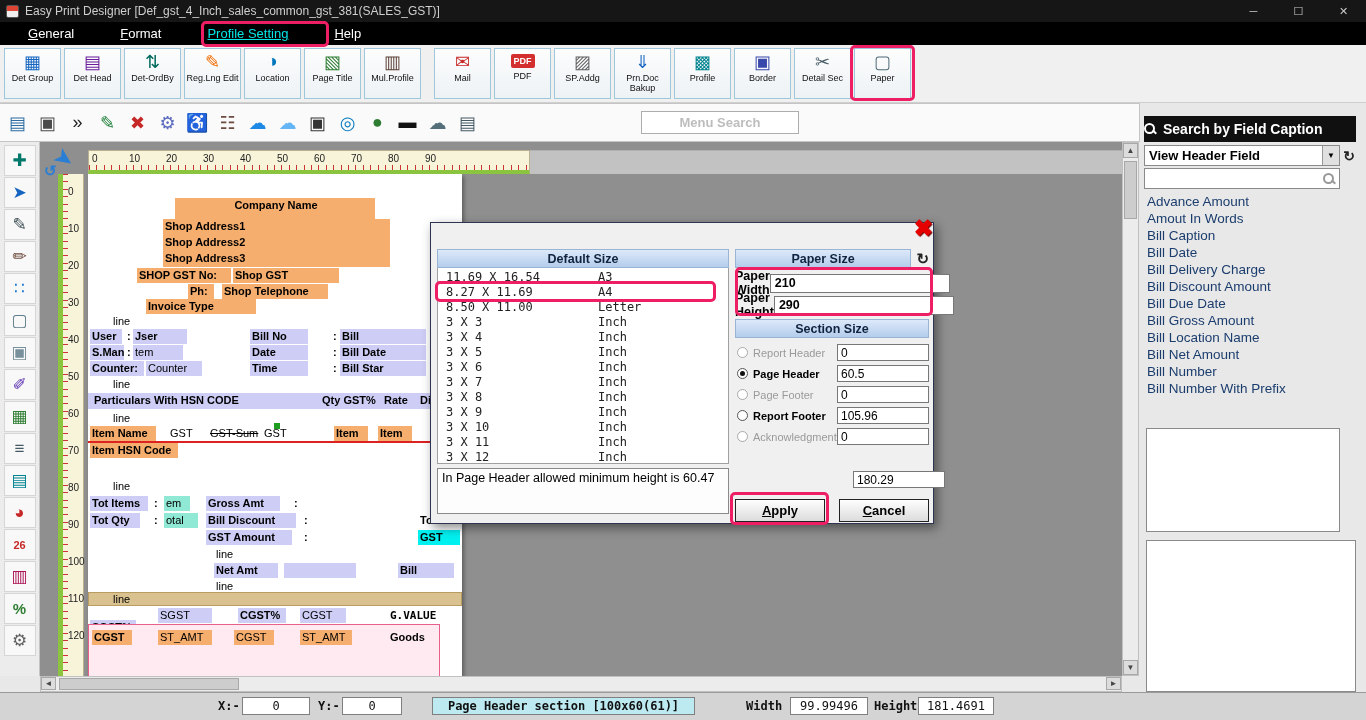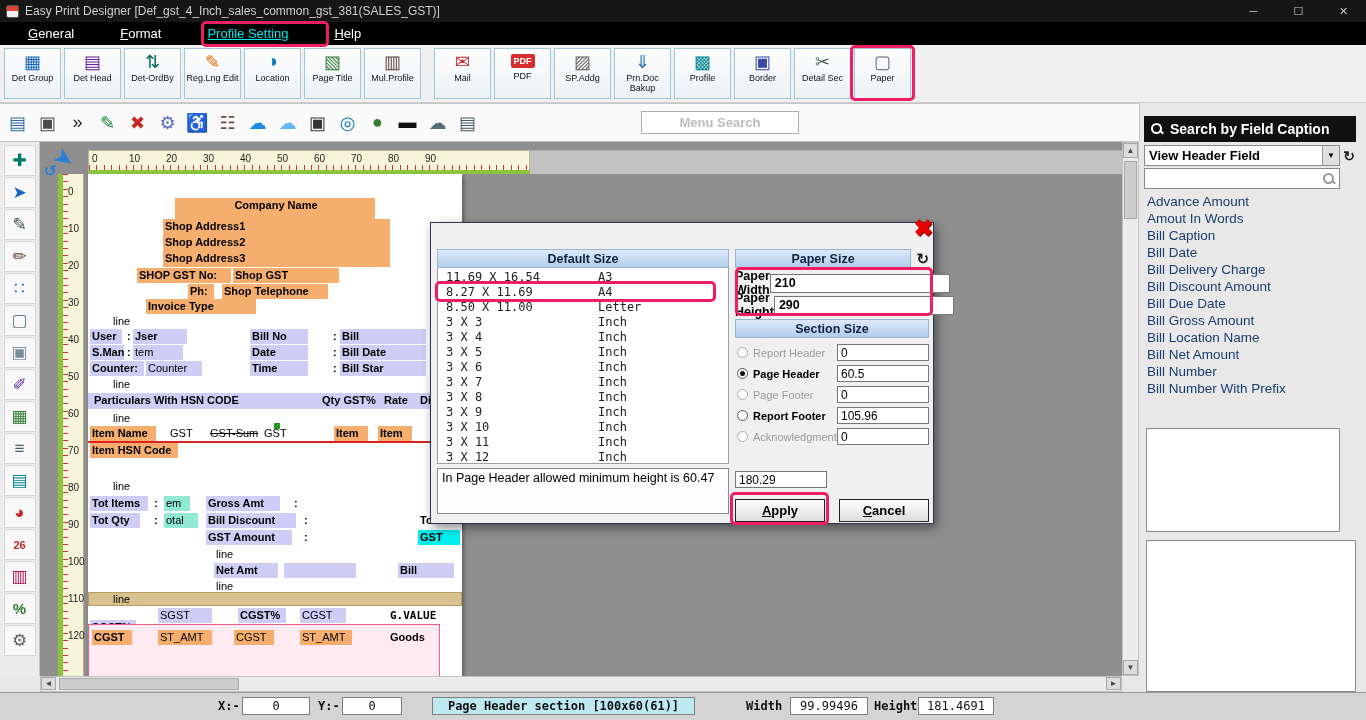--- a/index.html
+++ b/index.html
@@ -75,7 +75,7 @@
 
 
 .rp{position:absolute;left:1144px;top:112px;width:220px;height:580px;z-index:10}
-.rp-header{position:absolute;left:0;top:4px;width:212px;height:26px;background:#101010;color:#fff;font-size:14px;font-weight:bold;display:flex;align-items:center;gap:7px;padding-left:7px}
+.rp-header{position:absolute;left:0;top:4px;width:212px;height:26px;background:#101010;color:#fff;font-size:14px;font-weight:bold;display:flex;align-items:center;gap:7px;}
 .mag{position:relative;width:12px;height:12px;color:#fff}
 .mag::before{content:"";position:absolute;left:0;top:0;width:7px;height:7px;border:2px solid currentColor;border-radius:50%}
 .mag::after{content:"";position:absolute;left:8px;top:8px;width:5px;height:2px;background:currentColor;transform:rotate(45deg)}

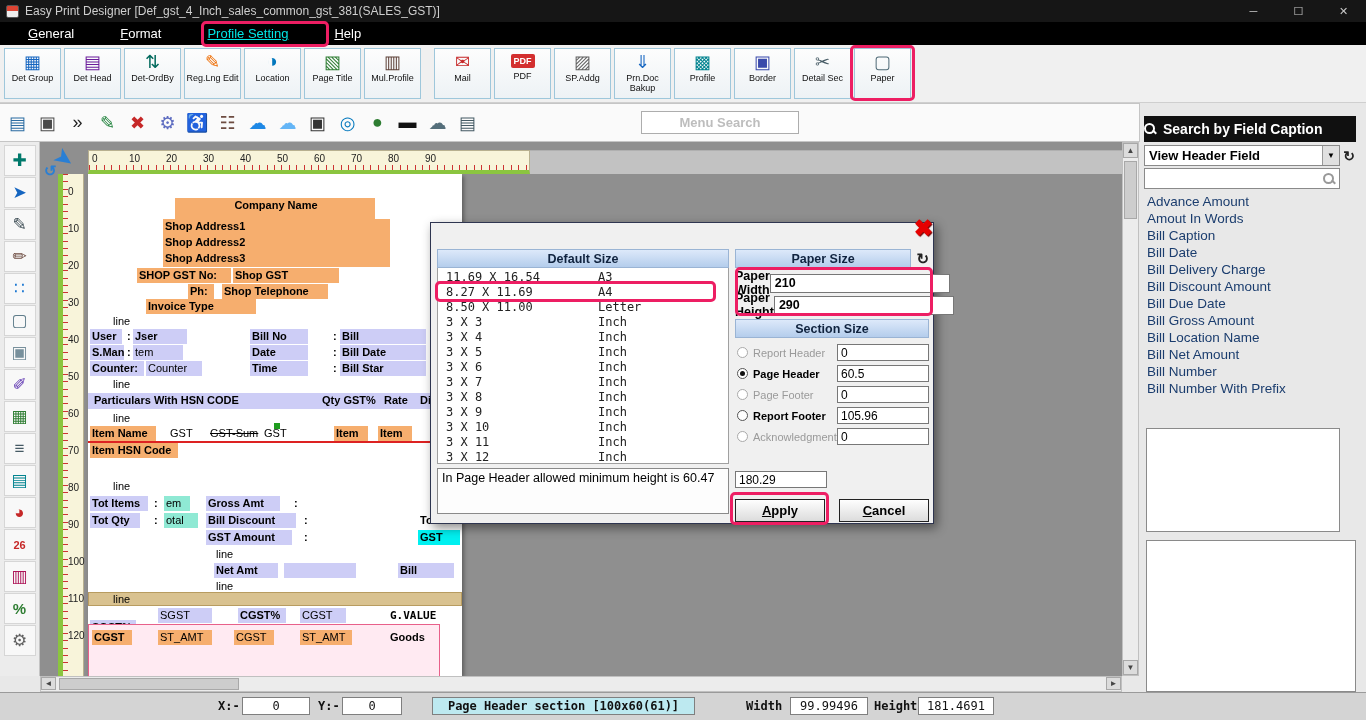--- a/index.html
+++ b/index.html
@@ -122,7 +122,7 @@
 .slbl{flex:1;font-size:11px;font-weight:bold;color:#000;white-space:nowrap}
 .slbl.disabled{color:#9a9a9a;font-weight:normal}
 .sinput{width:92px;height:17px;border:1px solid #777;background:#fff;font-size:12px;padding-left:3px;font-family:inherit}
-.extra-row{position:absolute;left:0;top:222px;width:194px;display:flex;}
+.extra-row{position:absolute;left:16px;top:222px;width:194px;display:flex;justify-content:flex-end}
 .dlgbtn{position:absolute;top:250px;width:90px;height:23px;border:1px solid #222;background:linear-gradient(#fefefe,#dcdcdc);font-size:13px;font-weight:bold;display:flex;align-items:center;justify-content:center;font-family:inherit}
 .btn-apply{left:0}
 .btn-cancel{left:104px}

